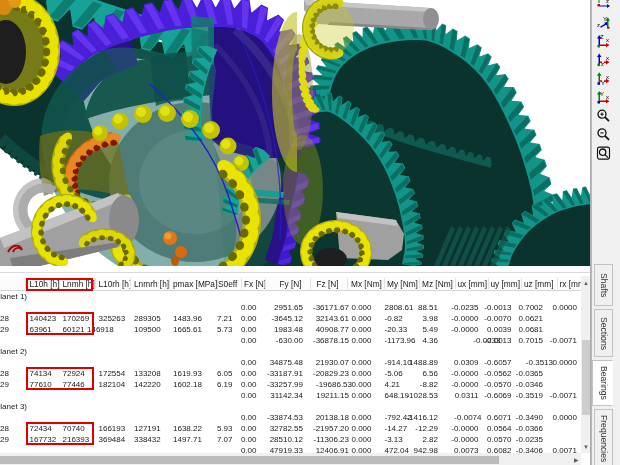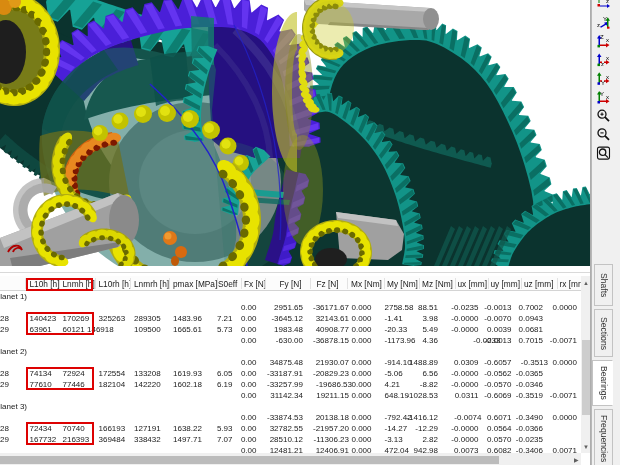--- a/index.html
+++ b/index.html
@@ -575,7 +575,7 @@
     <div class="c r" style="left:233.0px;width:70px;top:302.7px">2951.65</div>
     <div class="c r" style="left:279.0px;width:70px;top:302.7px">-36171.67</div>
     <div class="c" style="left:351.5px;top:302.7px">0.000</div>
-    <div class="c" style="left:384.5px;top:302.7px">2758.58</div>
+    <div class="c" style="left:384.5px;top:302.7px">2808.61</div>
     <div class="c r" style="left:368.0px;width:70px;top:302.7px">88.51</div>
     <div class="c r" style="left:408.5px;width:70px;top:302.7px">-0.0235</div>
     <div class="c r" style="left:441.5px;width:70px;top:302.7px">-0.0013</div>

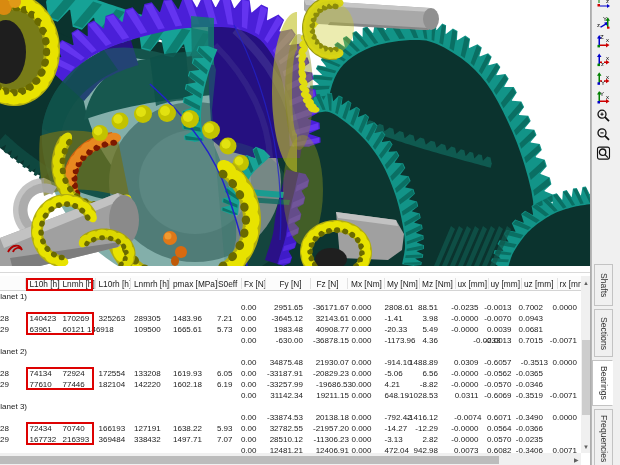--- a/index.html
+++ b/index.html
@@ -592,7 +592,7 @@
     <div class="c r" style="left:233.0px;width:70px;top:313.7px">-3645.12</div>
     <div class="c r" style="left:279.0px;width:70px;top:313.7px">32143.61</div>
     <div class="c" style="left:351.5px;top:313.7px">0.000</div>
-    <div class="c" style="left:384.5px;top:313.7px">-1.41</div>
+    <div class="c" style="left:384.5px;top:313.7px">-0.82</div>
     <div class="c r" style="left:368.0px;width:70px;top:313.7px">3.98</div>
     <div class="c r" style="left:408.5px;width:70px;top:313.7px">-0.0000</div>
     <div class="c r" style="left:441.5px;width:70px;top:313.7px">-0.0070</div>

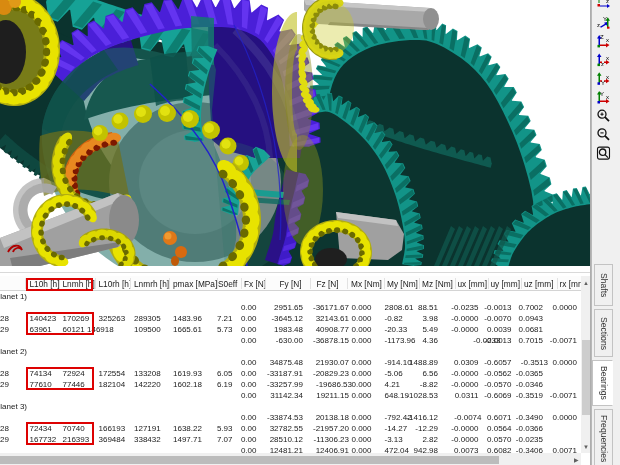--- a/index.html
+++ b/index.html
@@ -596,7 +596,7 @@
     <div class="c r" style="left:368.0px;width:70px;top:313.7px">3.98</div>
     <div class="c r" style="left:408.5px;width:70px;top:313.7px">-0.0000</div>
     <div class="c r" style="left:441.5px;width:70px;top:313.7px">-0.0070</div>
-    <div class="c r" style="left:473.0px;width:70px;top:313.7px">0.0943</div>
+    <div class="c r" style="left:473.0px;width:70px;top:313.7px">0.0621</div>
     <div class="c" style="left:0px;top:324.7px">29</div>
     <div class="c" style="left:29.5px;top:324.7px">63961</div>
     <div class="c" style="left:62.5px;top:324.7px">60121</div>

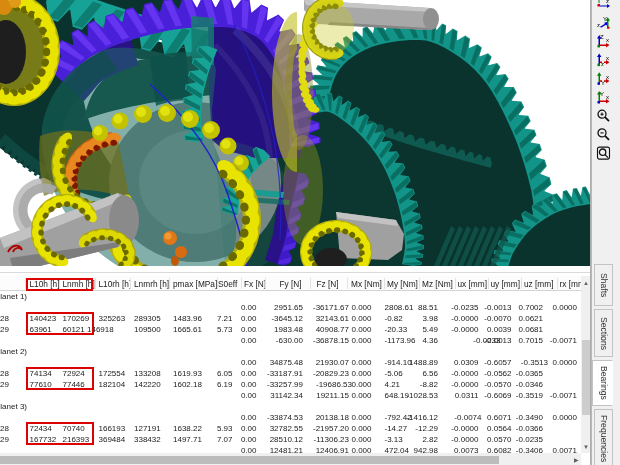--- a/index.html
+++ b/index.html
@@ -632,7 +632,7 @@
     <div class="c r" style="left:368.0px;width:70px;top:357.7px">1488.89</div>
     <div class="c r" style="left:408.5px;width:70px;top:357.7px">0.0309</div>
     <div class="c r" style="left:441.5px;width:70px;top:357.7px">-0.6057</div>
-    <div class="c r" style="left:494px;width:54px;top:357.7px">-0.3513</div>
+    <div class="c r" style="left:473.0px;width:80px;top:357.7px">-0.3513</div>
     <div class="c r" style="left:507.0px;width:70px;top:357.7px">0.0000</div>
     <div class="c" style="left:0px;top:368.7px">28</div>
     <div class="c" style="left:29.5px;top:368.7px">74134</div>

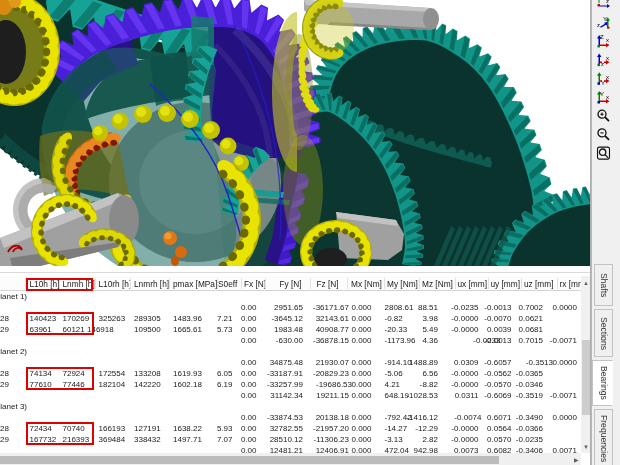--- a/index.html
+++ b/index.html
@@ -720,7 +720,7 @@
     <div class="c r" style="left:441.5px;width:70px;top:434.7px">0.0570</div>
     <div class="c r" style="left:473.0px;width:70px;top:434.7px">-0.0235</div>
     <div class="c r" style="left:186.5px;width:70px;top:445.7px">0.00</div>
-    <div class="c r" style="left:233.0px;width:70px;top:445.7px">12481.21</div>
+    <div class="c r" style="left:233.0px;width:70px;top:445.7px">47919.33</div>
     <div class="c r" style="left:279.0px;width:70px;top:445.7px">12406.91</div>
     <div class="c" style="left:351.5px;top:445.7px">0.000</div>
     <div class="c" style="left:384.5px;top:445.7px">472.04</div>

